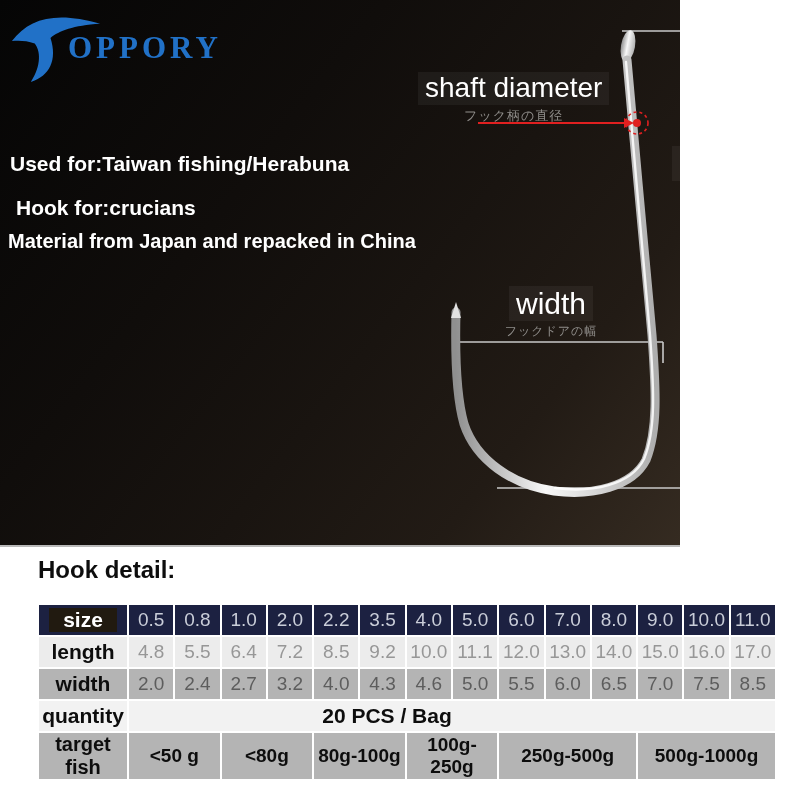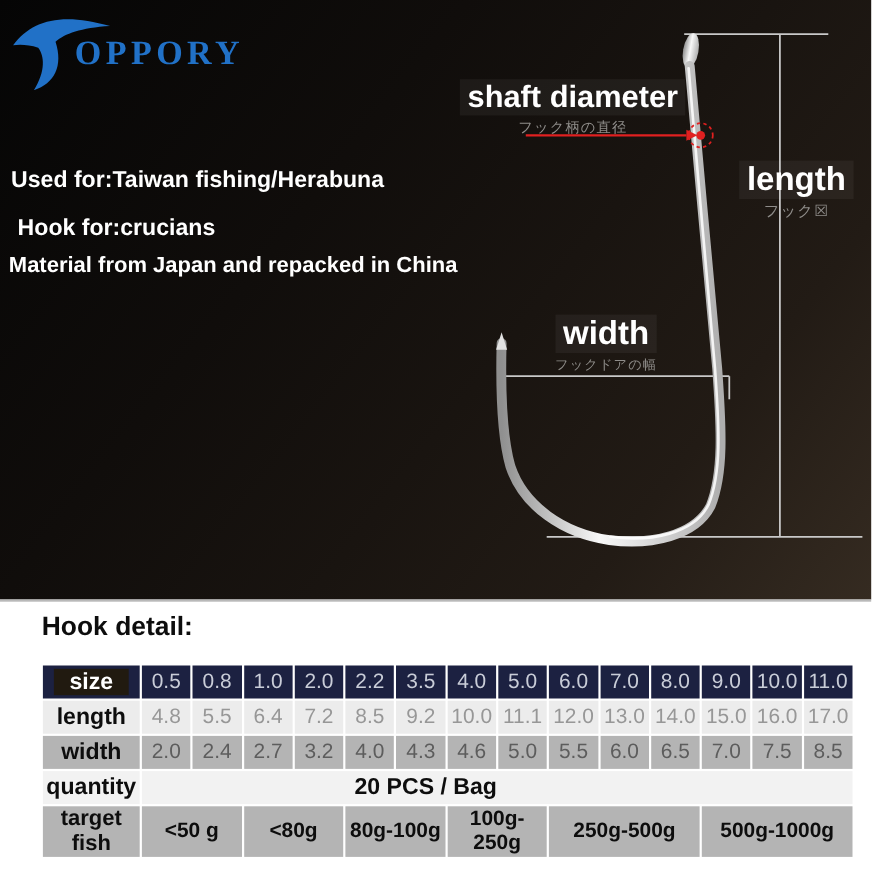--- a/index.html
+++ b/index.html
@@ -7,7 +7,7 @@
   .page{position:relative;width:800px;height:800px;overflow:hidden;background:#ffffff;}
 
   
-  .hero{position:relative;width:792px;height:545px;
+  .hero{position:relative;width:680px;height:545px;
         background:linear-gradient(128deg,#050505 0%,#100d0b 35%,#191410 58%,#221b15 78%,#352b21 100%);
         border-bottom:2px solid #b9b9b9;overflow:hidden;}
   .hero-art{position:absolute;left:0;top:0;width:800px;height:545px;}

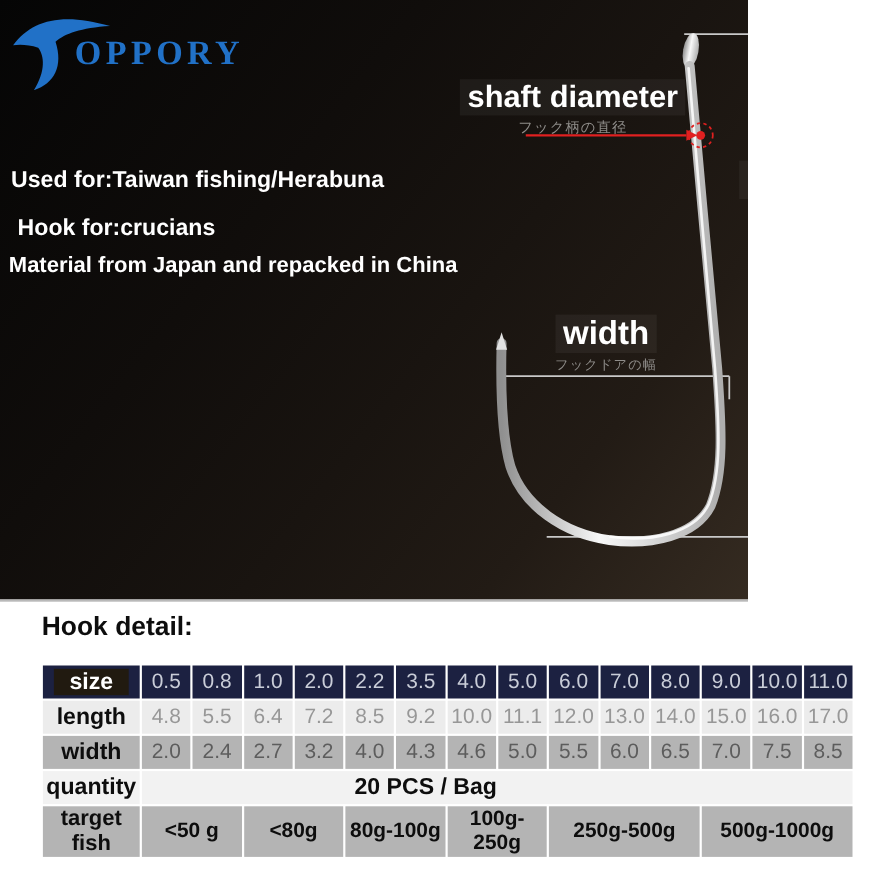--- a/index.html
+++ b/index.html
@@ -28,7 +28,7 @@
 
   
   .ann{position:absolute;text-align:center;}
-  .ann .en{display:inline-block;color:#ffffff;font-weight:bold;background:rgba(255,255,255,0.05);
+  .ann .en{display:inline-block;color:#ffffff;font-weight:normal;background:rgba(255,255,255,0.05);
            padding:1px 7px;line-height:1.1;}
   .ann .jp{display:block;color:#8f8d8a;font-size:13px;margin-top:2px;letter-spacing:1px;}
   .ann-shaft{left:418px;top:72px;}

